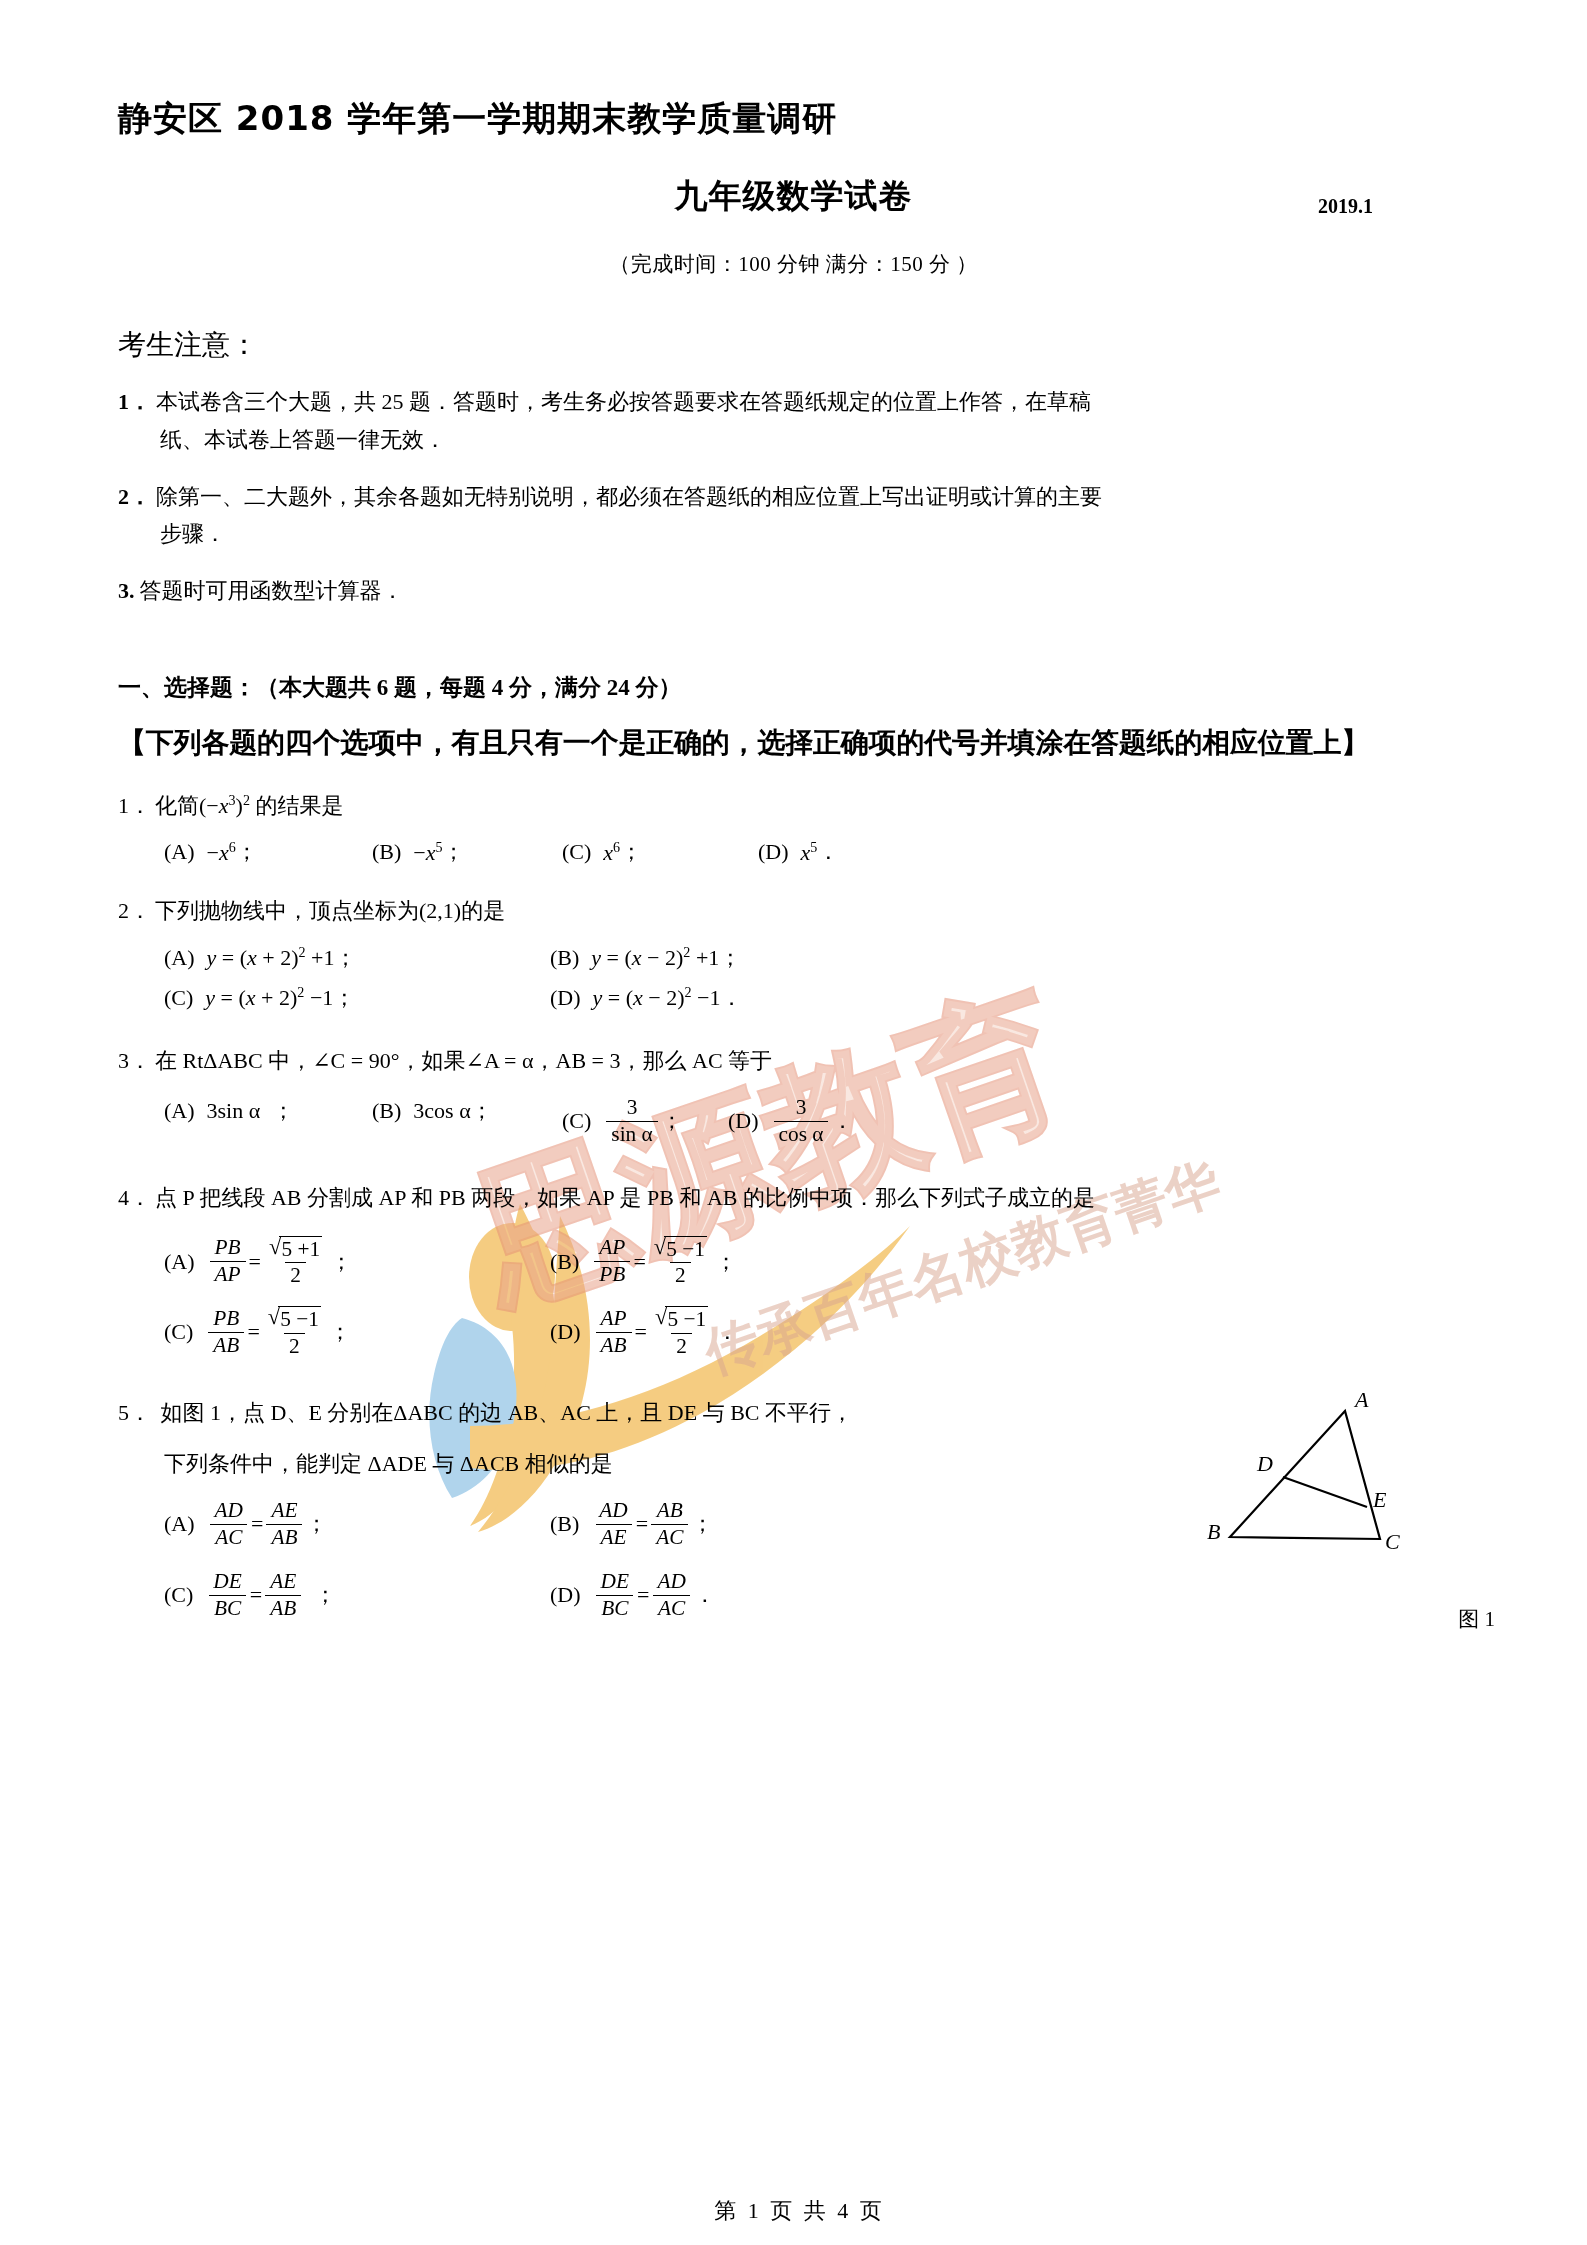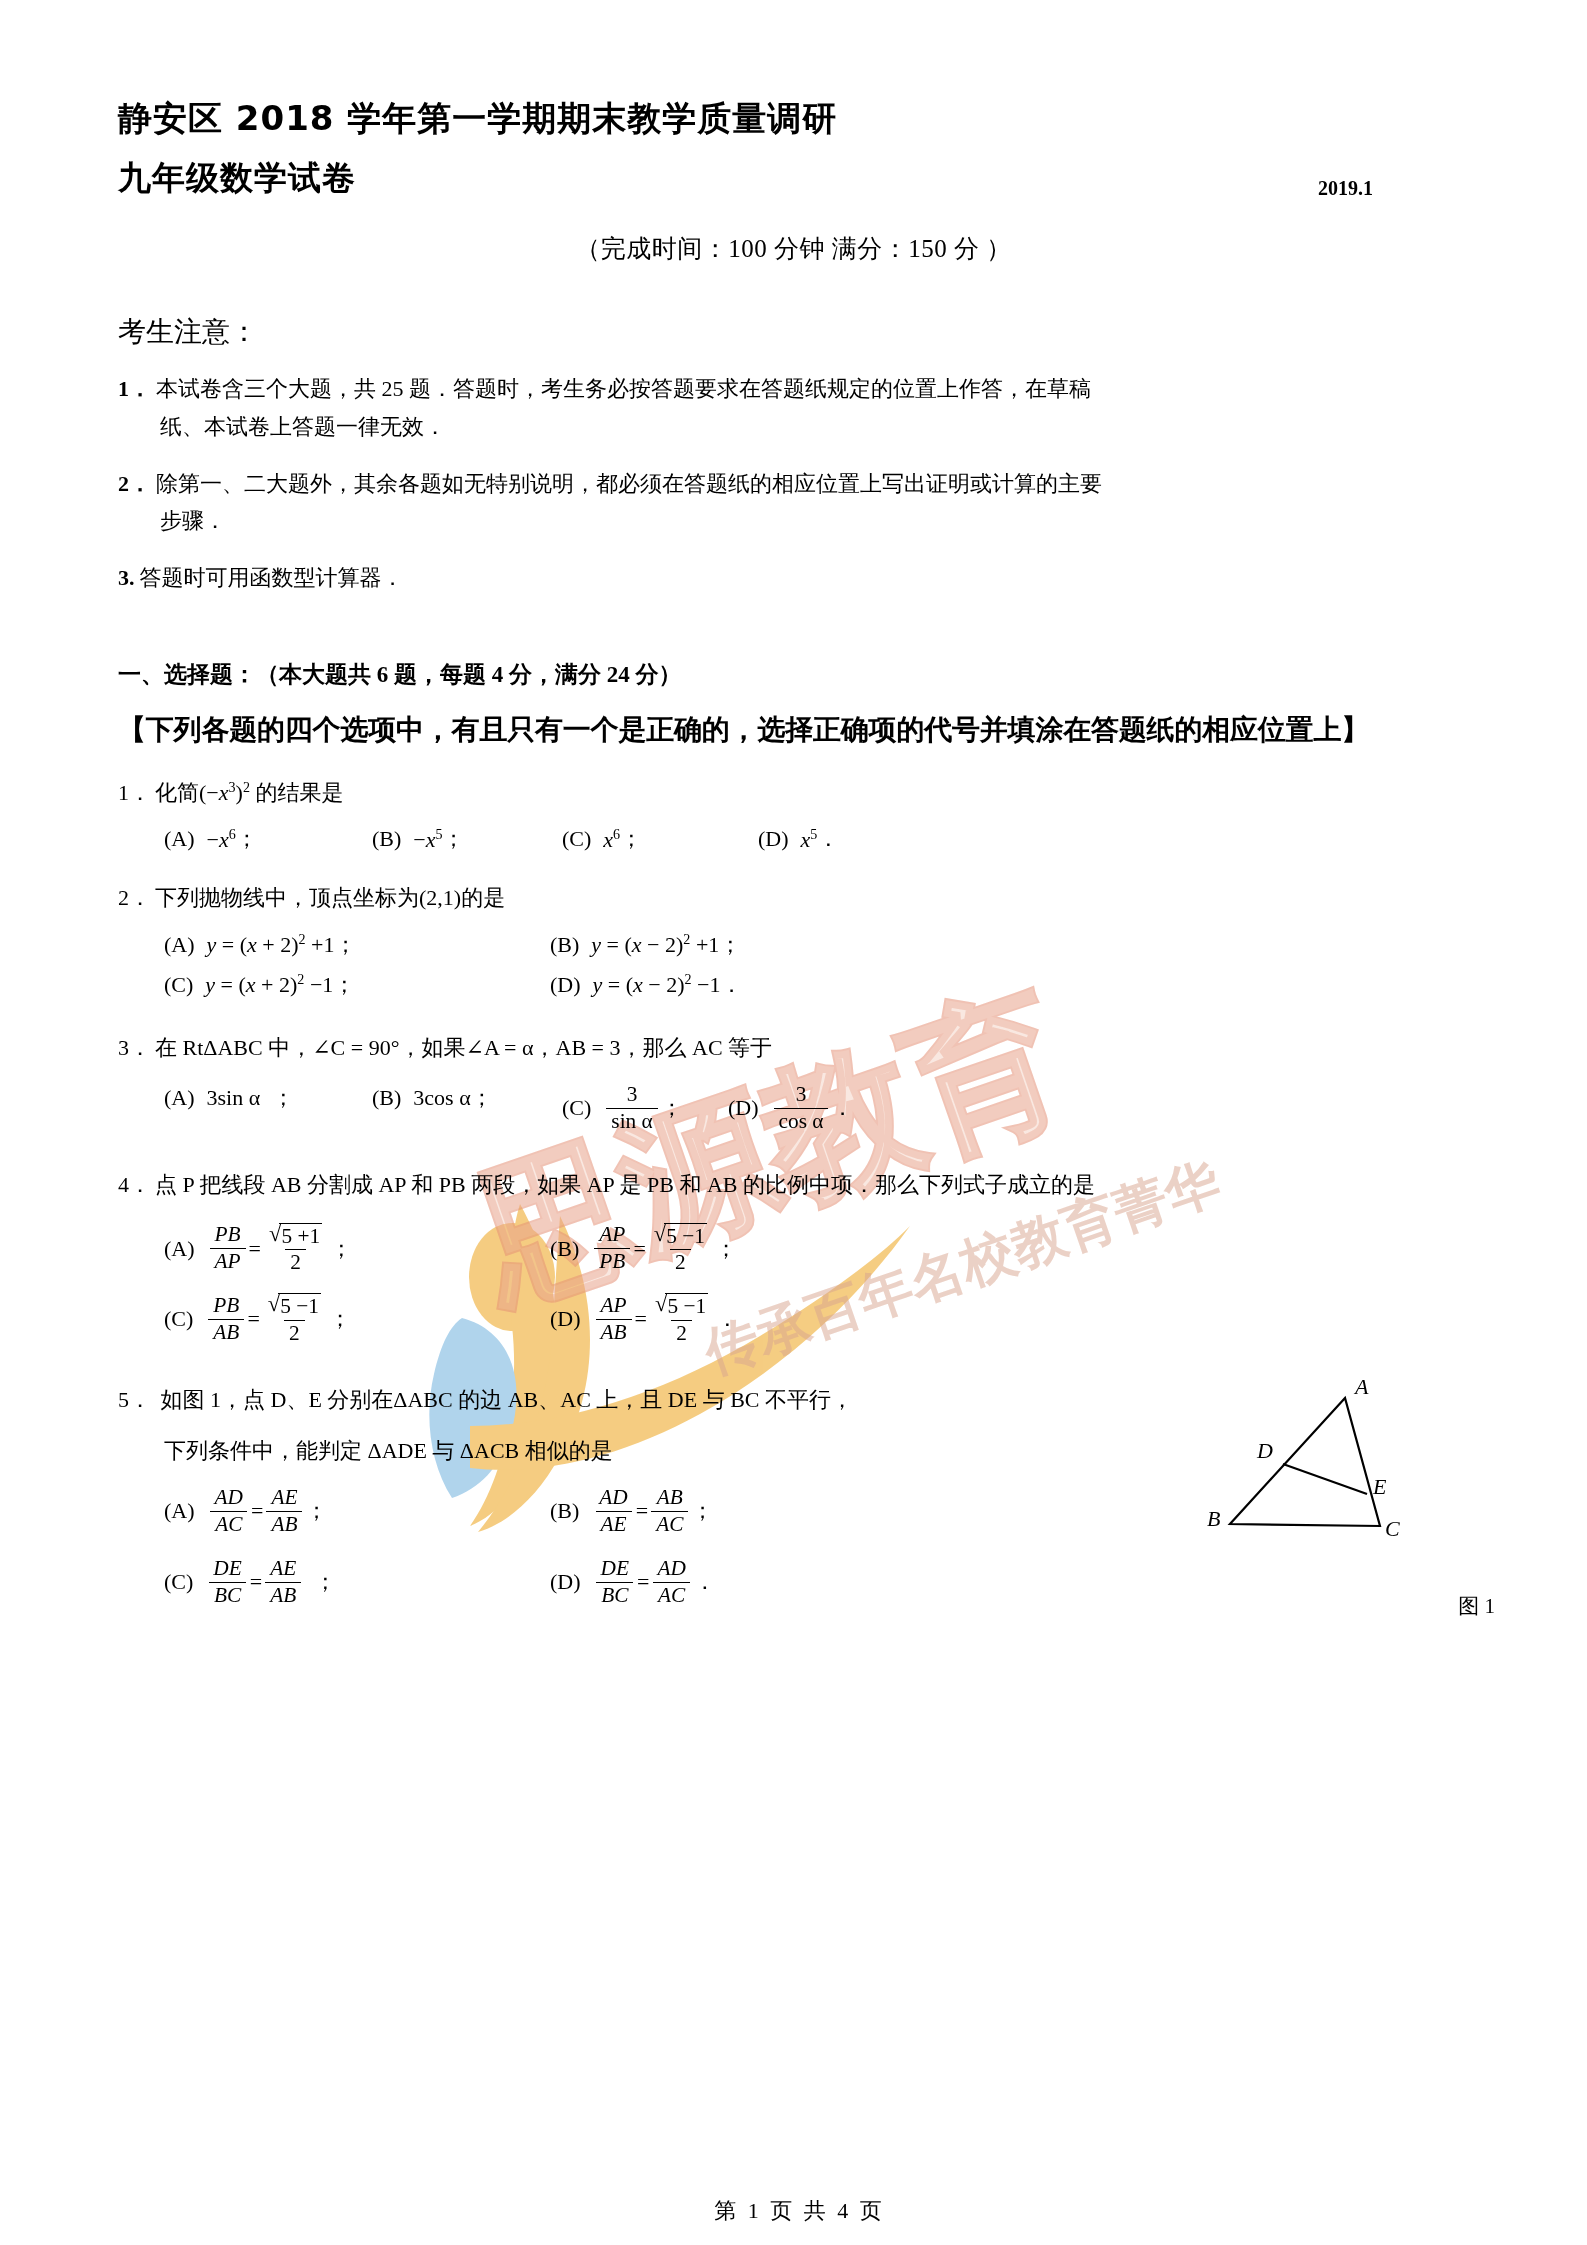--- a/index.html
+++ b/index.html
@@ -49,8 +49,8 @@
   }
   .title-row {
     position: relative;
-    text-align: left;
-    margin-top: 14px;
+    text-align: center;
+    margin-top: 32px;
     height: 46px;
   }
   .title-sub {

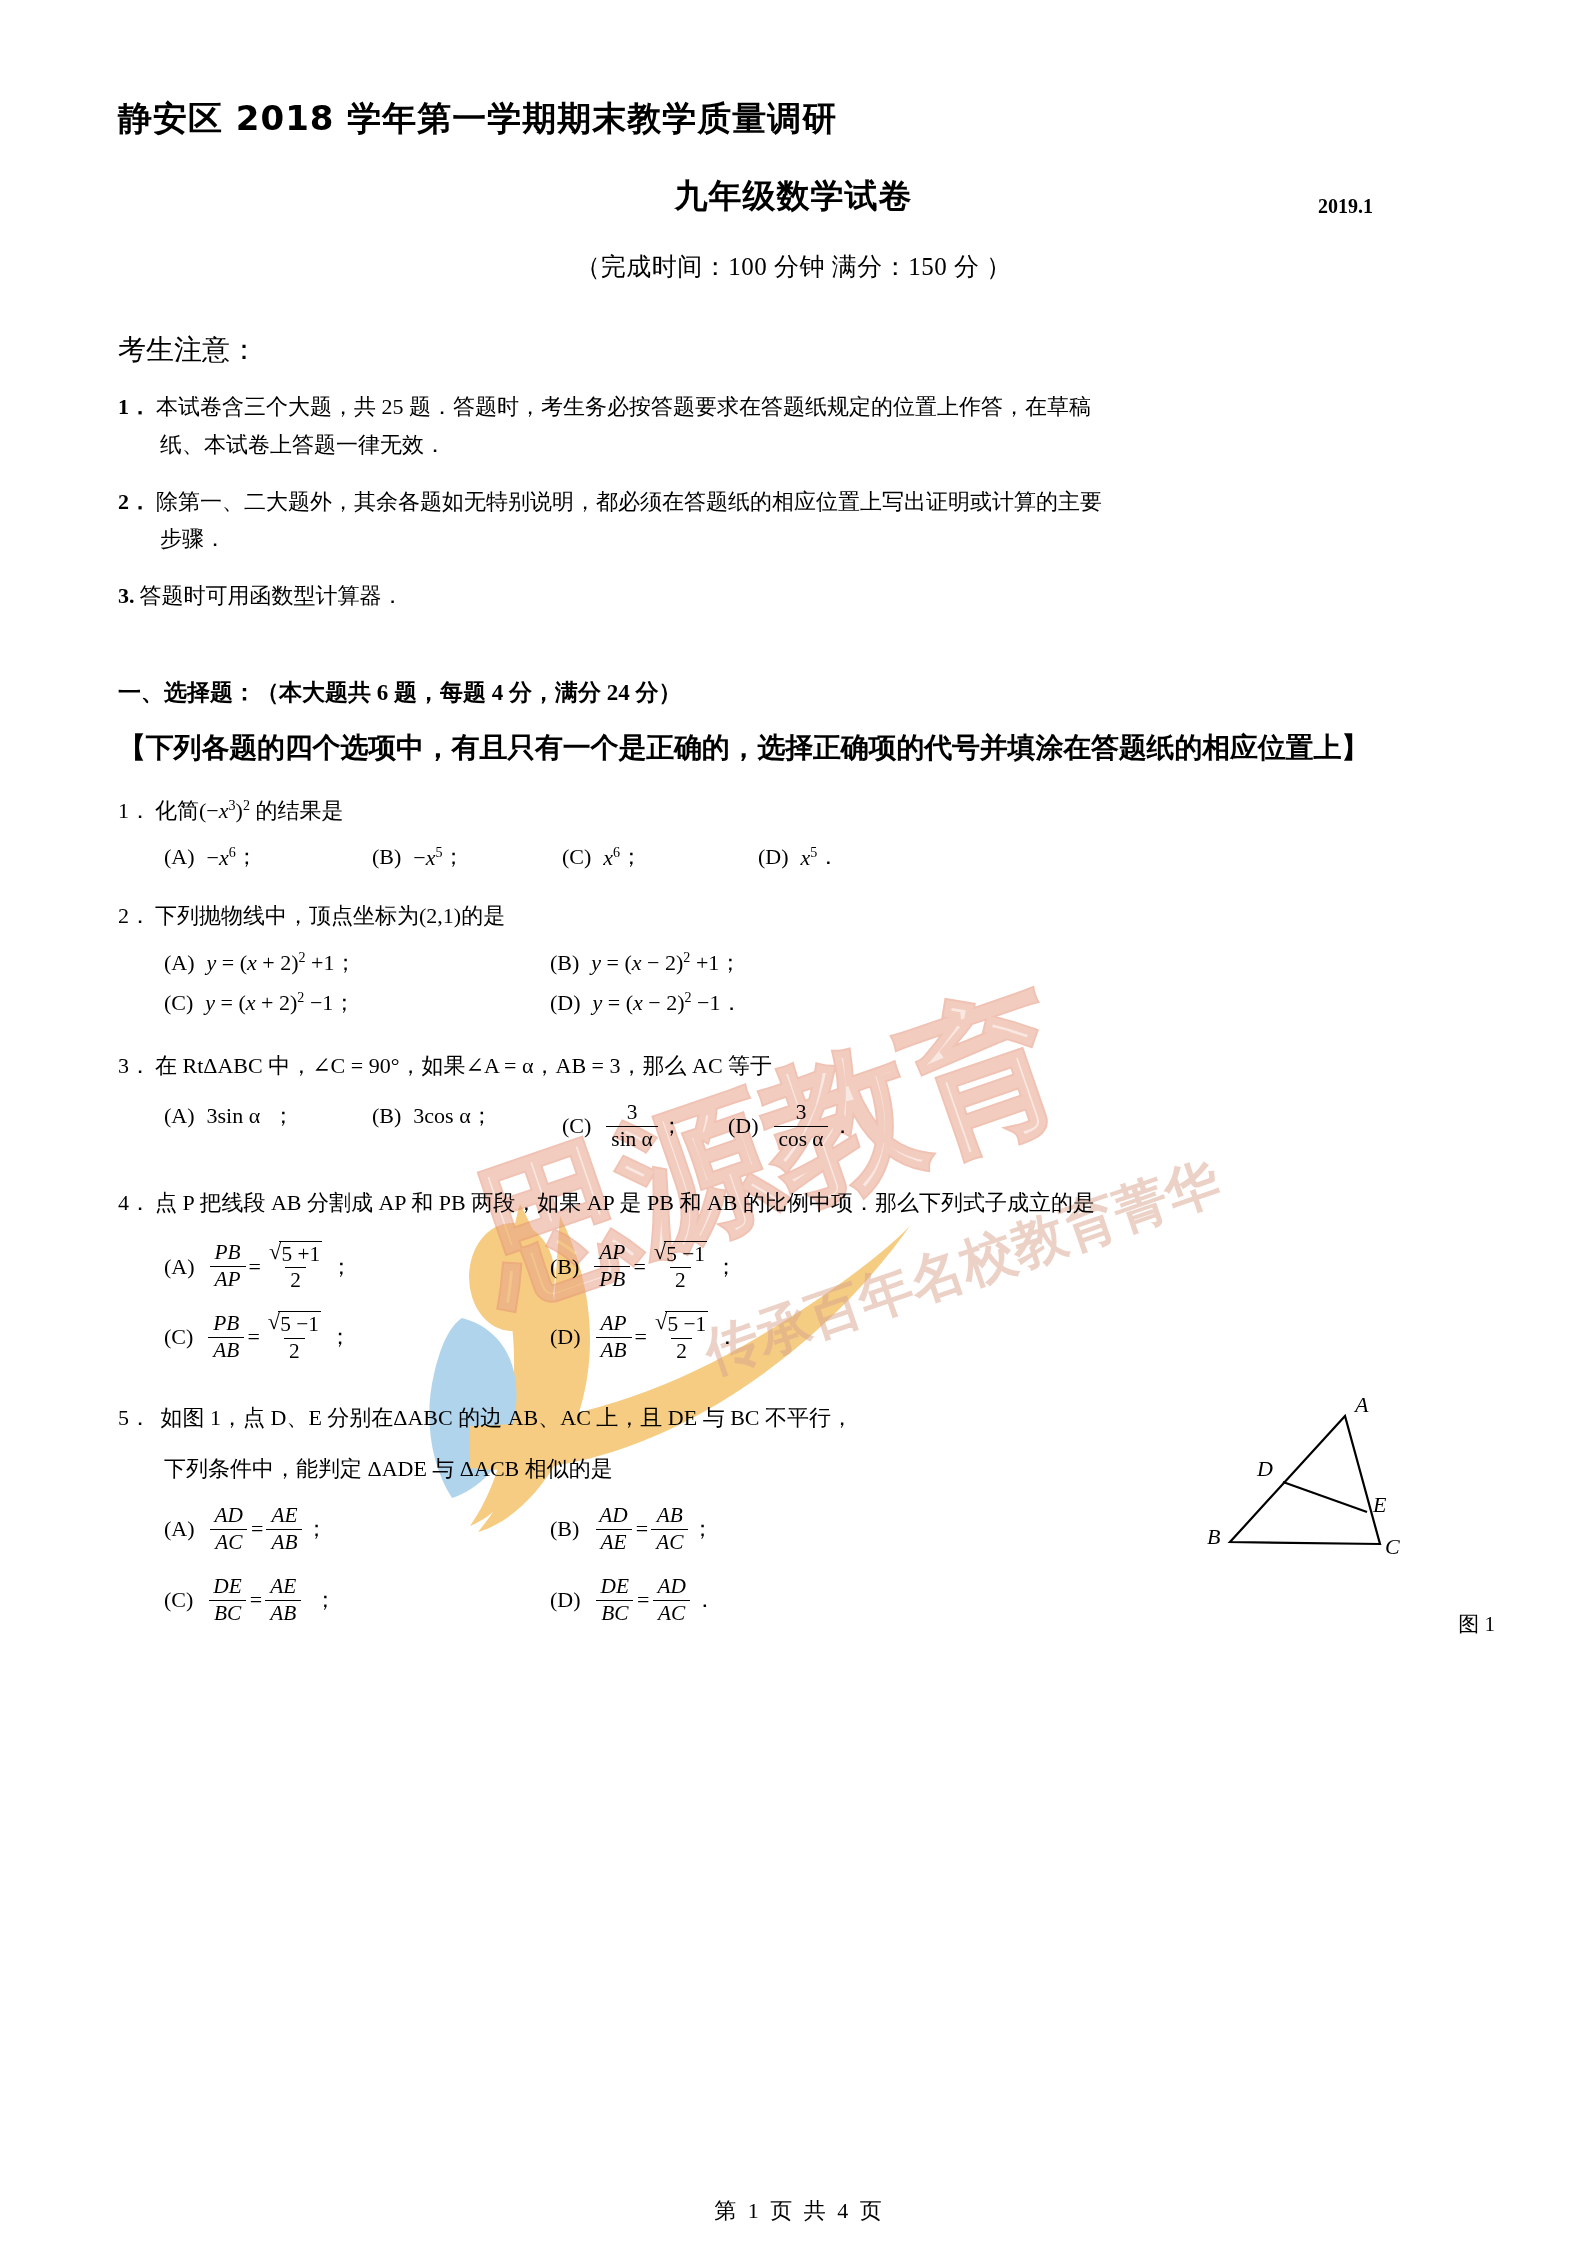--- a/index.html
+++ b/index.html
@@ -69,7 +69,7 @@
   }
   .title-time {
     text-align: center;
-    font-size: 25px;
+    font-size: 21px;
     margin-top: 30px;
     letter-spacing: 0.5px;
   }

